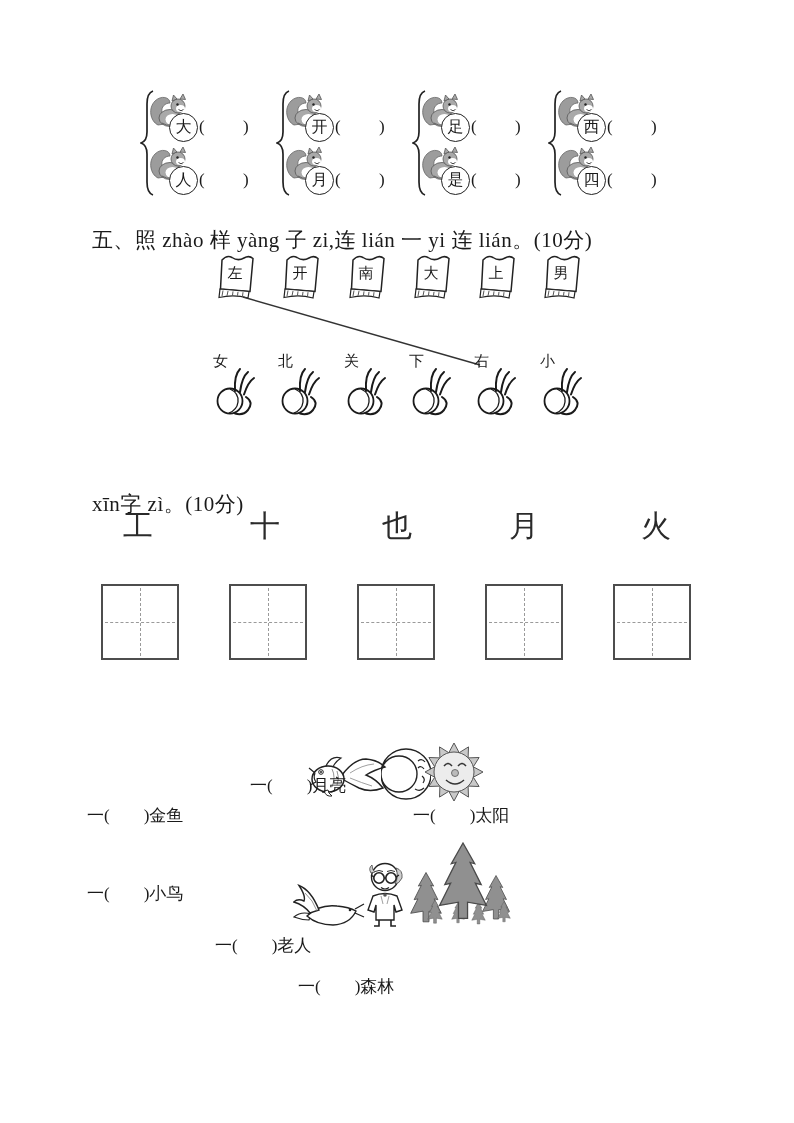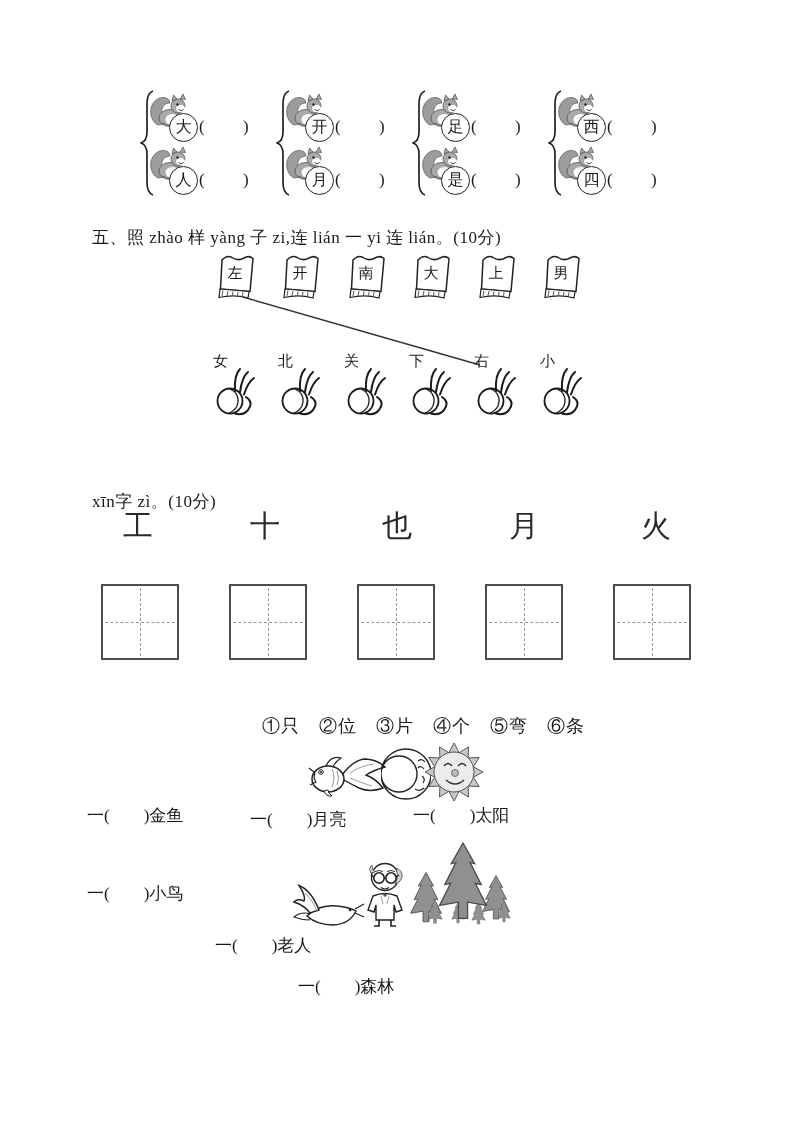--- a/index.html
+++ b/index.html
@@ -6,7 +6,7 @@
   .page{position:relative;width:794px;height:1123px;background:#ffffff;margin:0 auto;
         font-family:"Liberation Serif","DejaVu Serif",serif;color:#1a1a1a;overflow:hidden;}
   .abs{position:absolute;}
-  .heading{font-size:17px;letter-spacing:0.5px;white-space:pre;}
+  .heading{font-size:21px;letter-spacing:0.5px;white-space:pre;}
   .circle-char{width:27px;height:27px;border:1.6px solid #222;border-radius:50%;
         display:flex;align-items:center;justify-content:center;font-size:16px;
         background:#fff;z-index:3;}

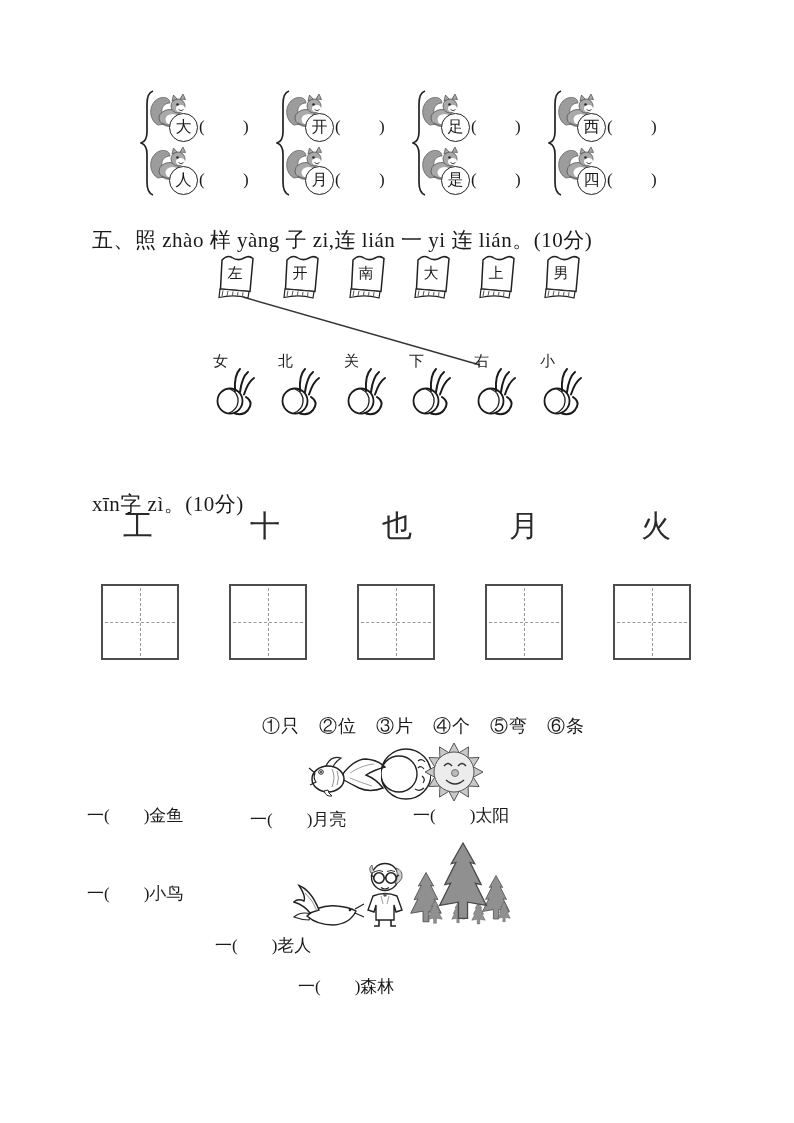--- a/index.html
+++ b/index.html
@@ -275,7 +275,6 @@
   <div class="abs tianzige" style="left:485px;top:584px"></div>
   <div class="abs tianzige" style="left:613px;top:584px"></div>
 
-  <div class="abs options" style="left:262px;top:714px">①只　②位　③片　④个　⑤弯　⑥条</div>
 
   <svg class="abs" style="left:308px;top:751px" width="80" height="48">
       <use href="#sym-fish"></use>

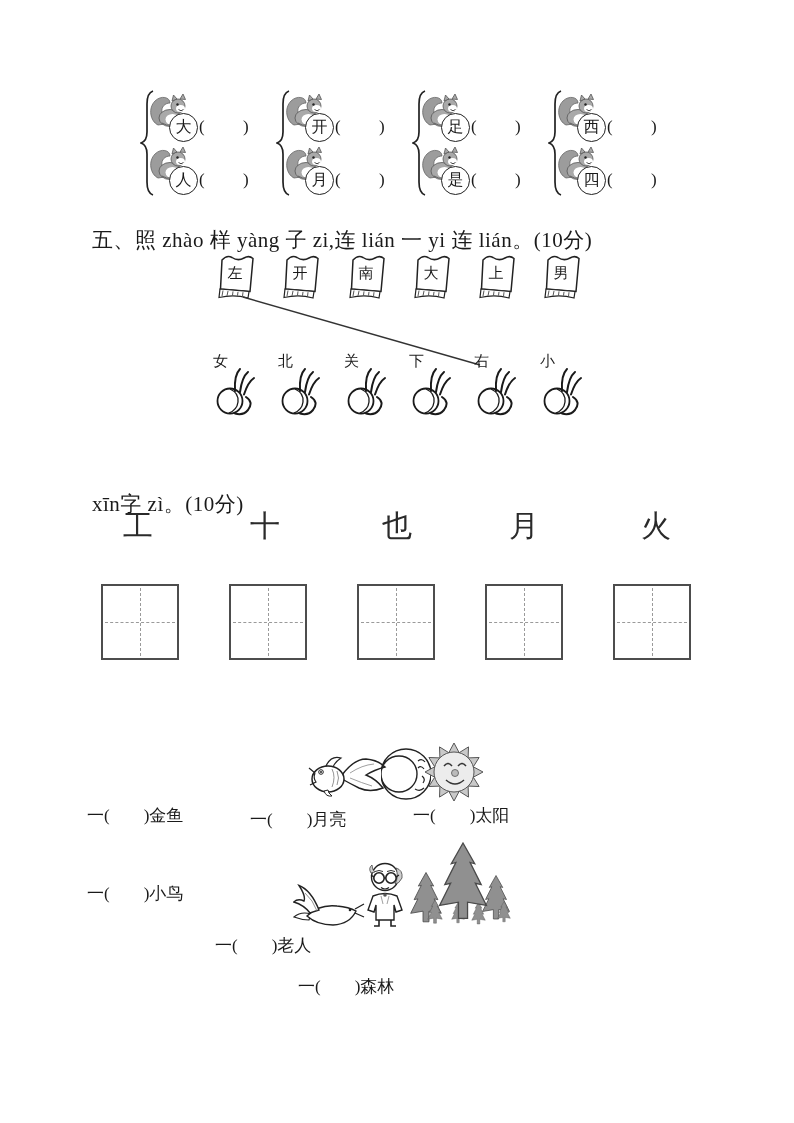--- a/index.html
+++ b/index.html
@@ -287,7 +287,7 @@
     </svg>
 
   <div class="abs blank" style="left:87px;top:804px">一(　　)金鱼</div>
-  <div class="abs blank" style="left:250px;top:808px">一(　　)月亮</div>
+  <div class="abs blank" style="left:250px;top:774px">一(　　)月亮</div>
   <div class="abs blank" style="left:413px;top:804px">一(　　)太阳</div>
 
   <svg class="abs" style="left:293px;top:884px" width="72" height="46">

